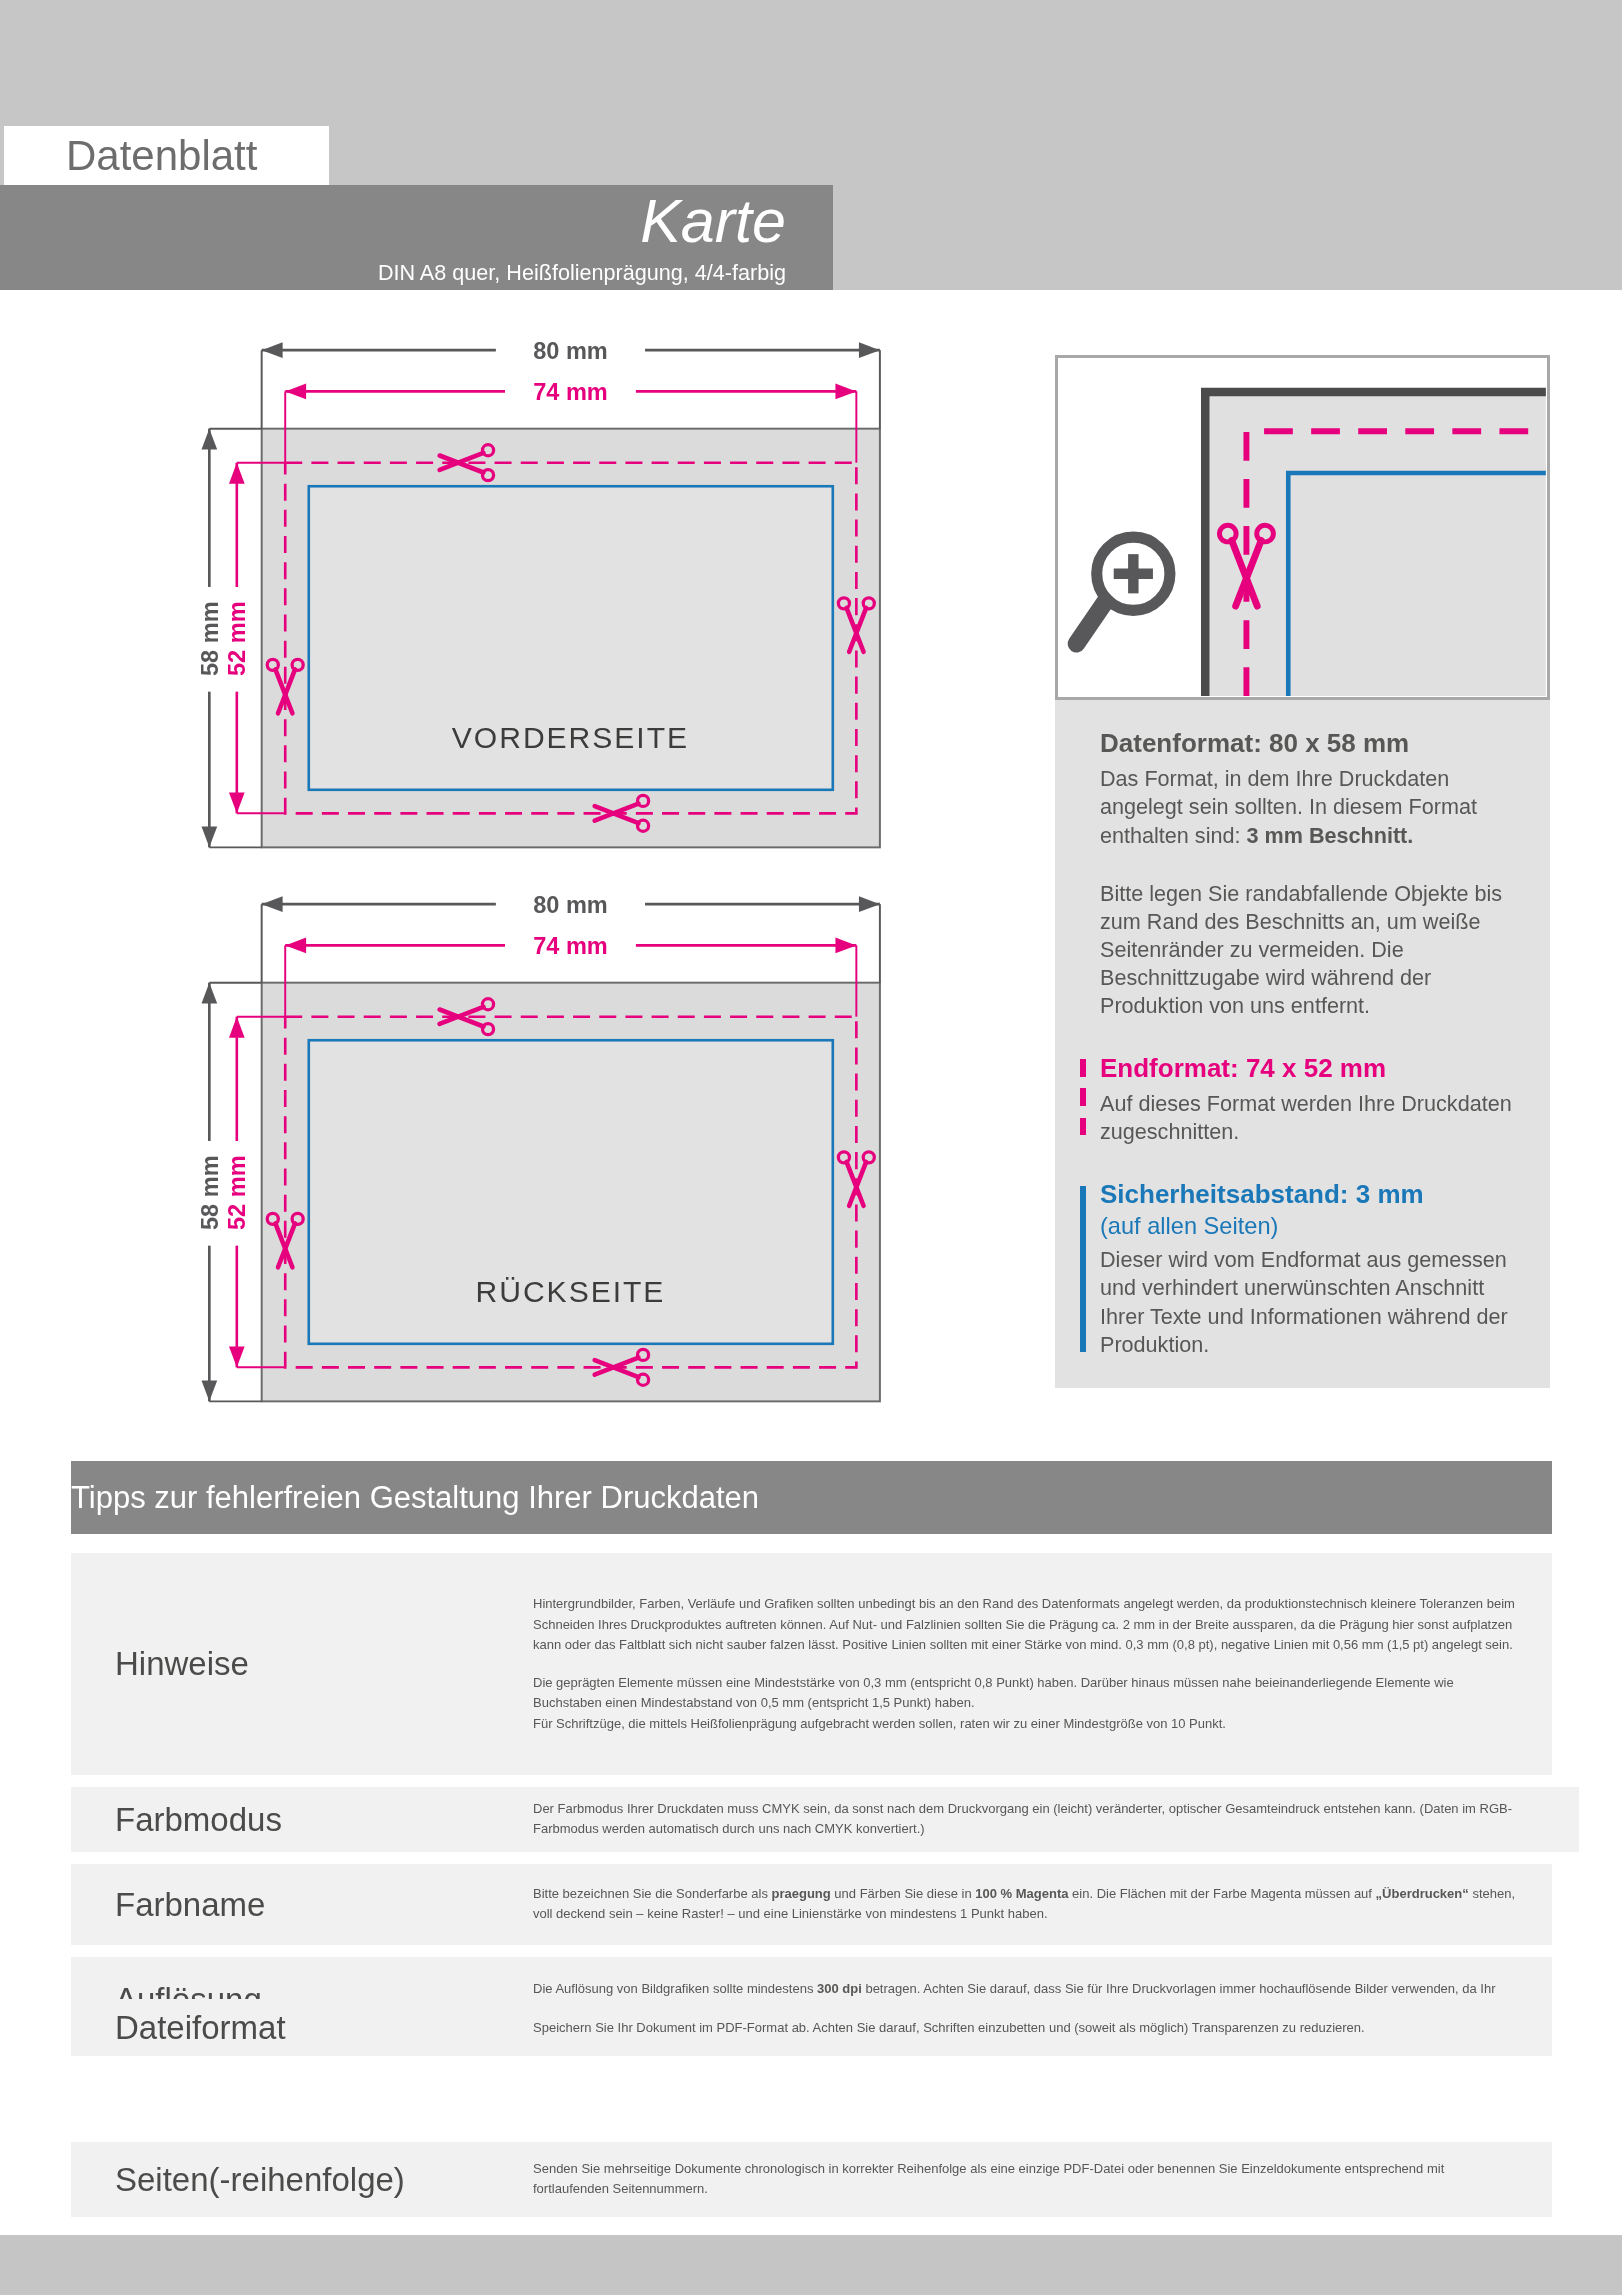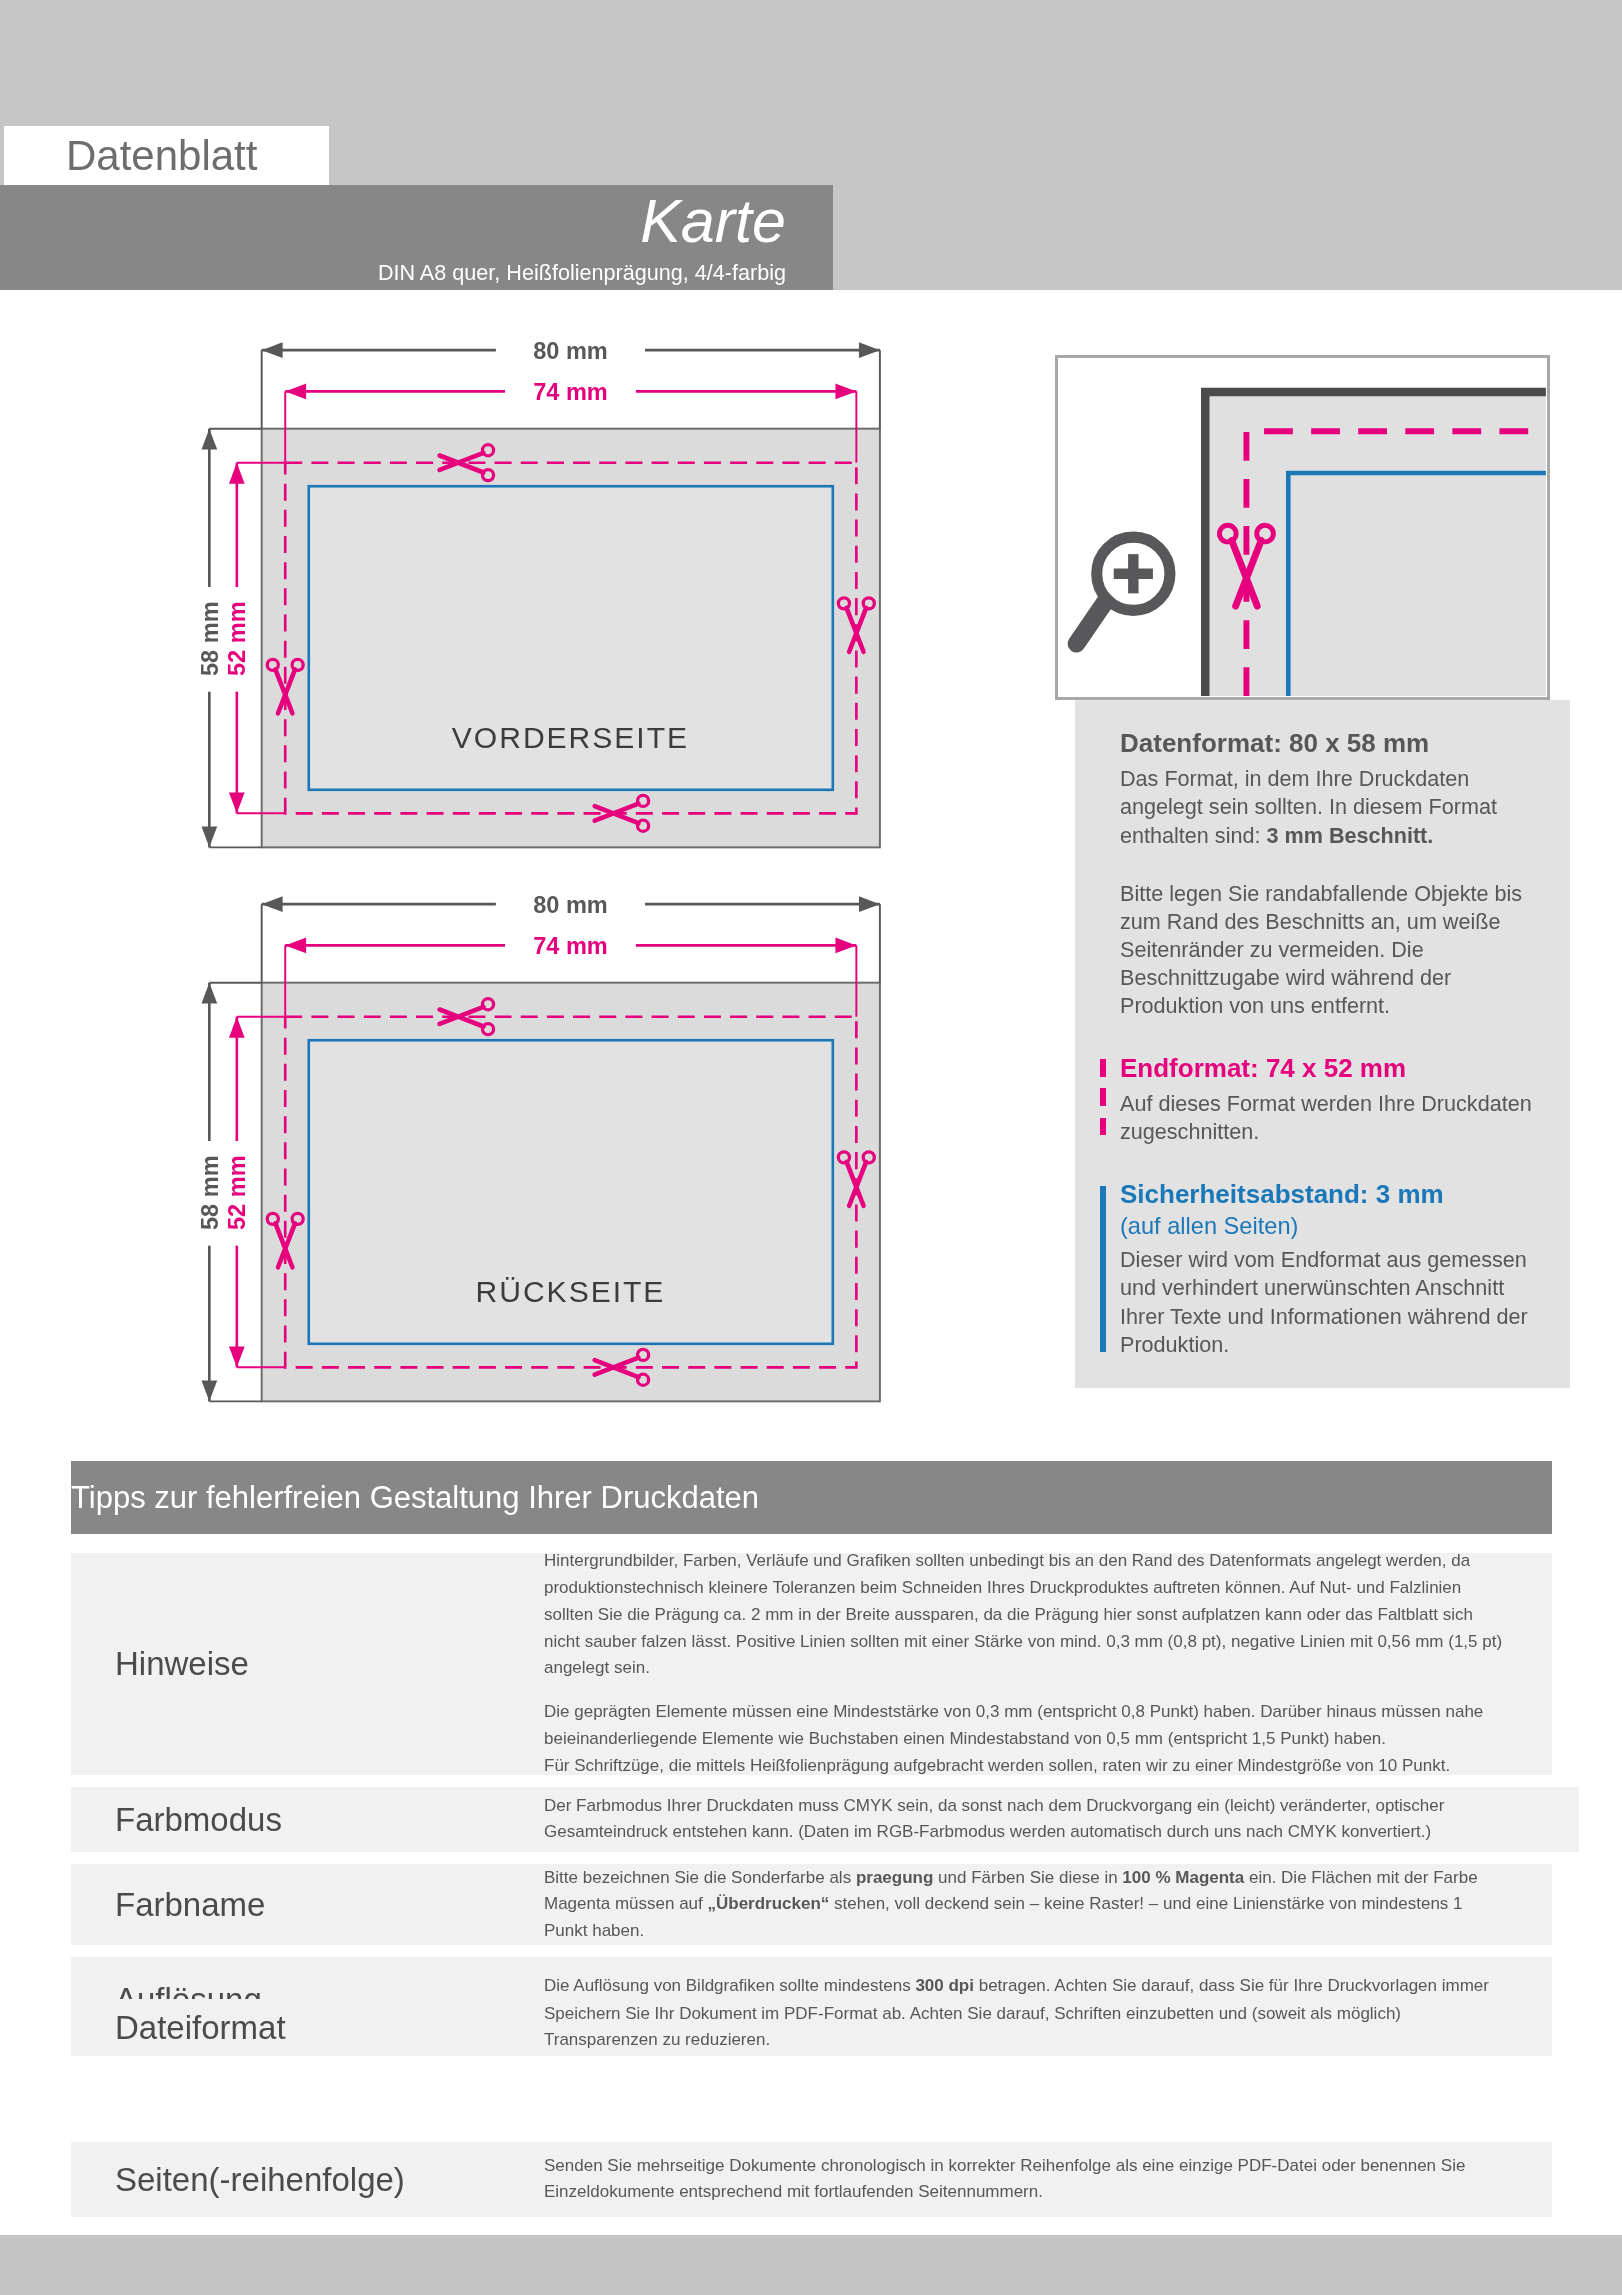--- a/index.html
+++ b/index.html
@@ -46,7 +46,7 @@
 
   
   .info-panel{left:1055px;top:700px;width:495px;height:688px;background:#e2e2e2;
-    box-sizing:border-box;padding:29px 26px 0 25px;color:#575756;margin-left:20px;}
+    box-sizing:border-box;padding:29px 26px 0 25px;color:#575756;}
   .info-panel .inner{padding-left:20px;}
   .ip-h{font-size:26px;font-weight:700;line-height:1.15;color:#575756;}
   .ip-h.mag{color:#e6007e;}

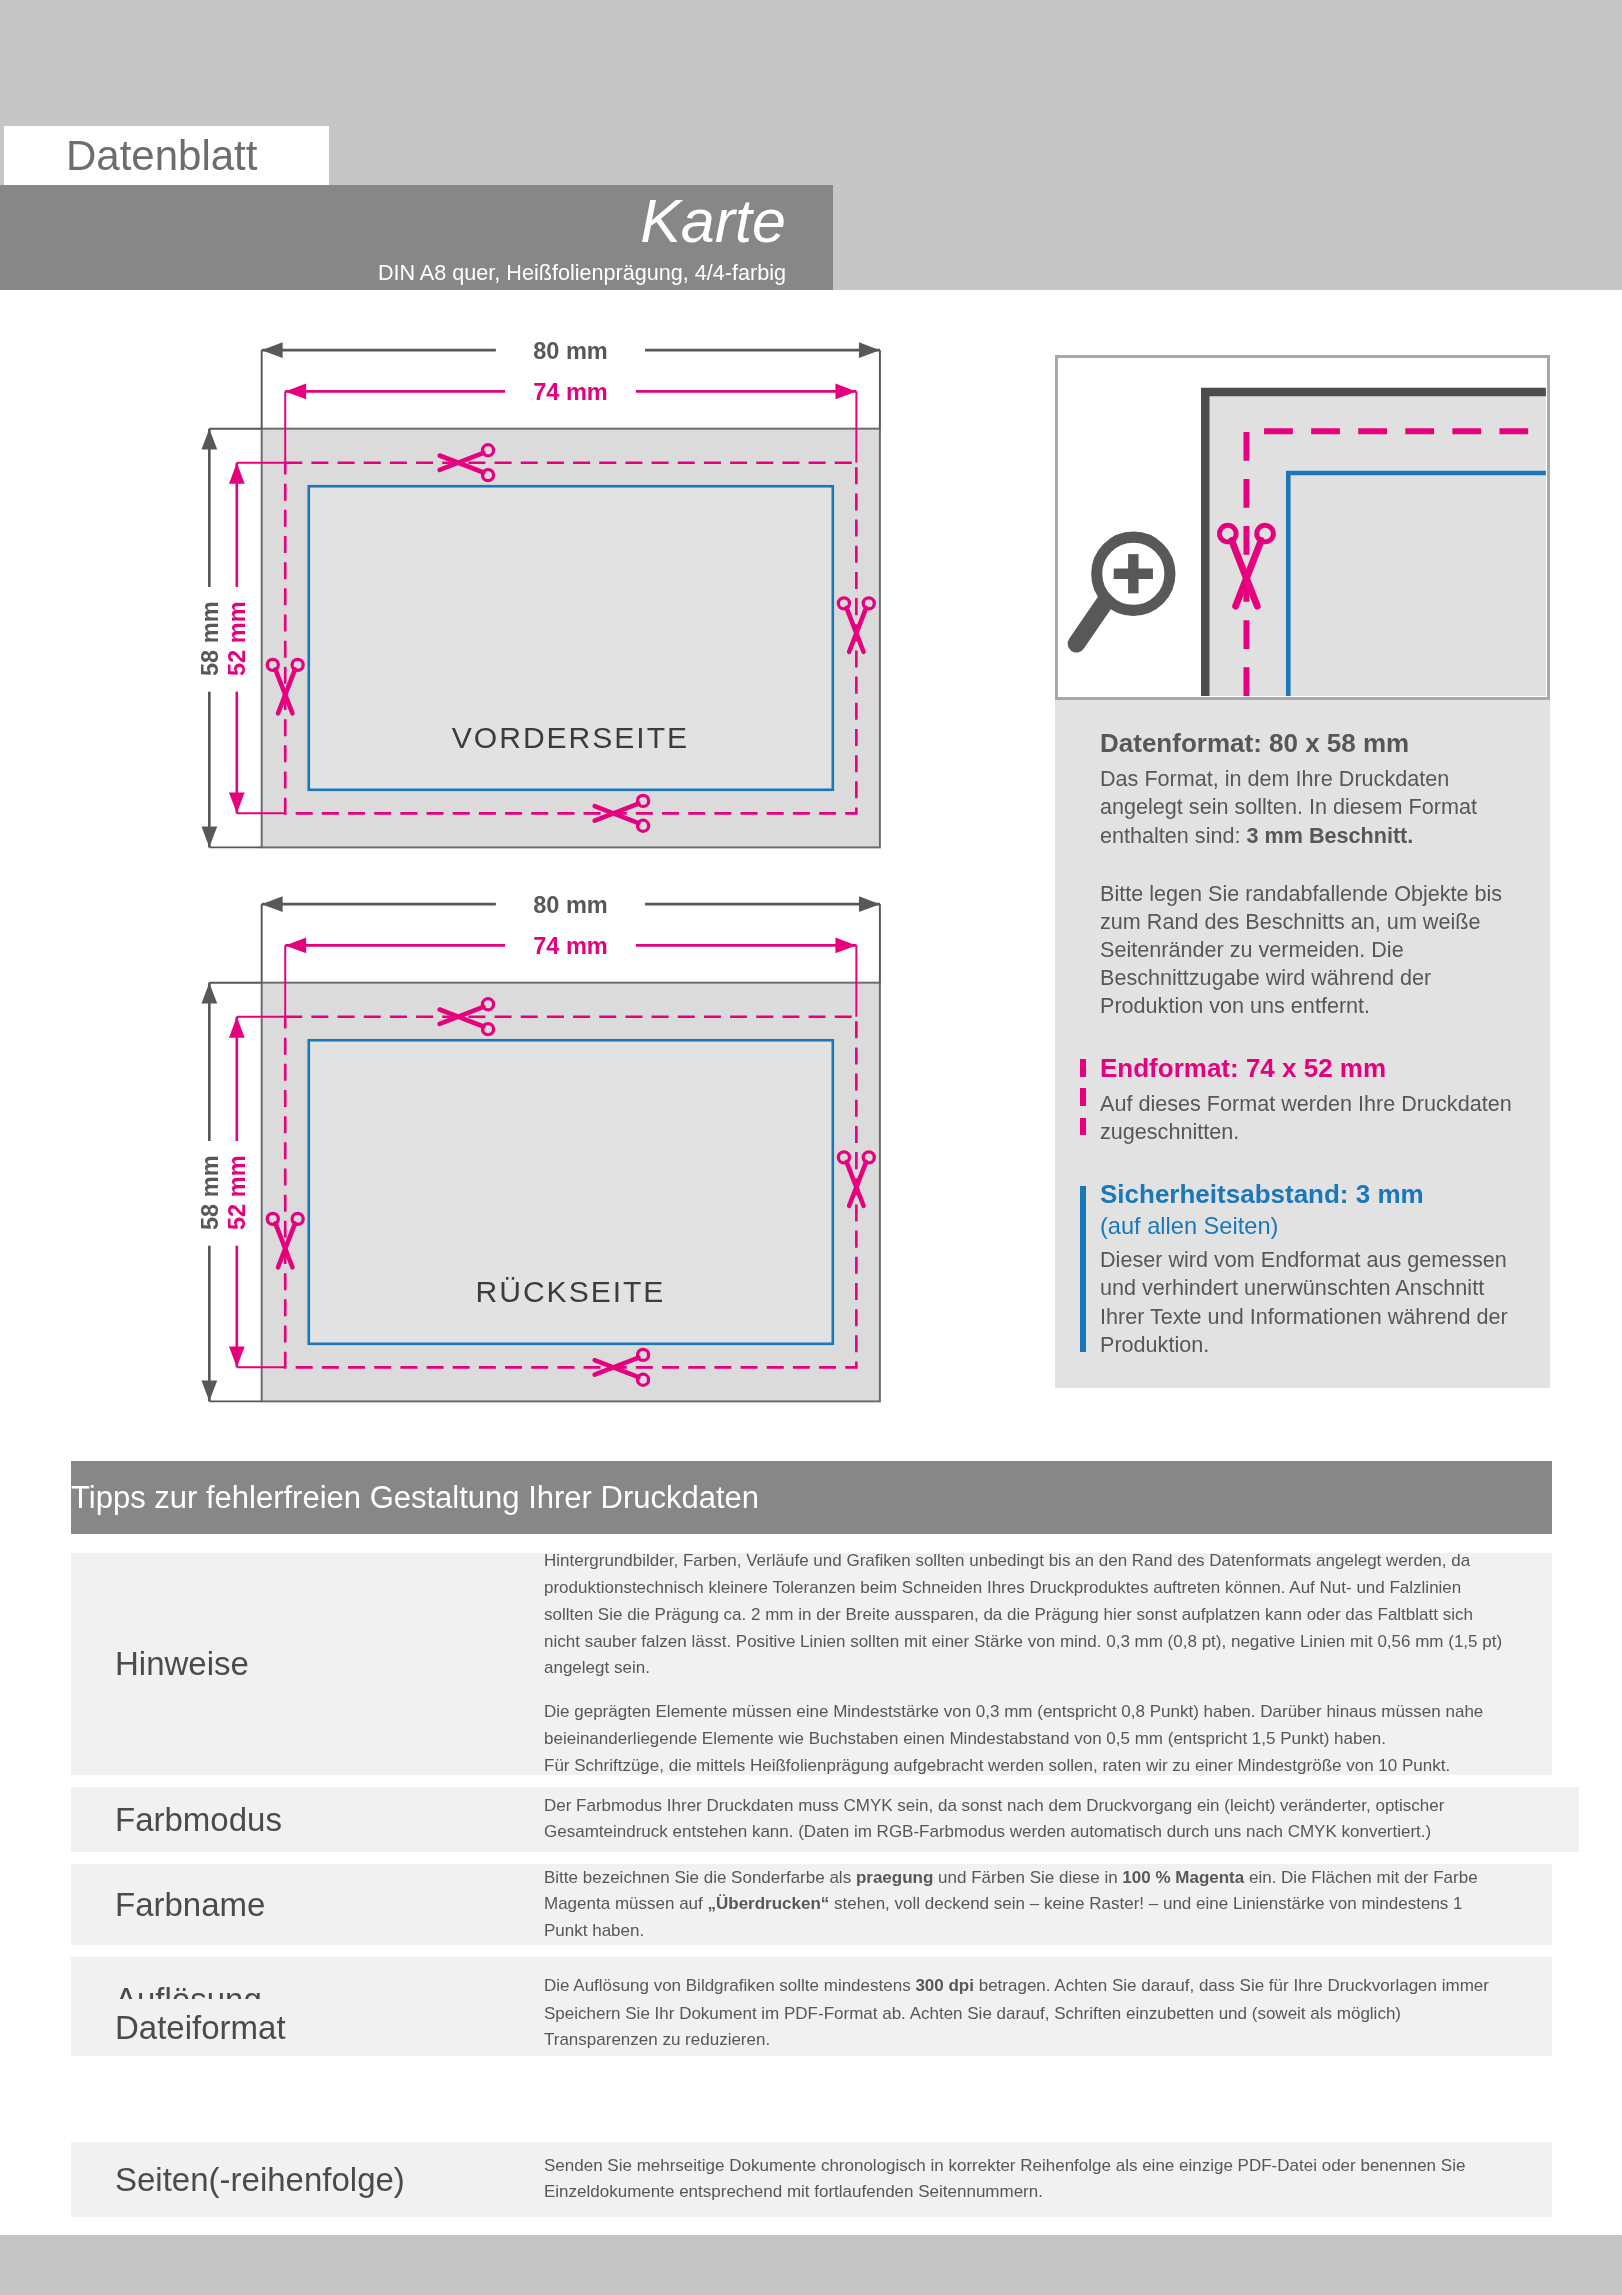--- a/index.html
+++ b/index.html
@@ -69,7 +69,7 @@
   .row-label{position:absolute;left:44px;top:50%;transform:translateY(-50%);
     font-size:33px;font-weight:300;color:#4b4b4a;white-space:nowrap;}
   .row-text{position:absolute;left:458px;right:31px;top:50%;transform:translateY(-50%);}
-  .row-text p{margin:15px;font-size:17px;line-height:1.58;color:#575756;white-space:pre-line;}
+  .row-text p{margin:4px;font-size:13px;line-height:1.58;color:#575756;white-space:pre-line;}
   .row-text p + p{margin-top:17px;}
   .row-text strong{font-weight:700;}
   .r1{top:1553px;height:222px;}

